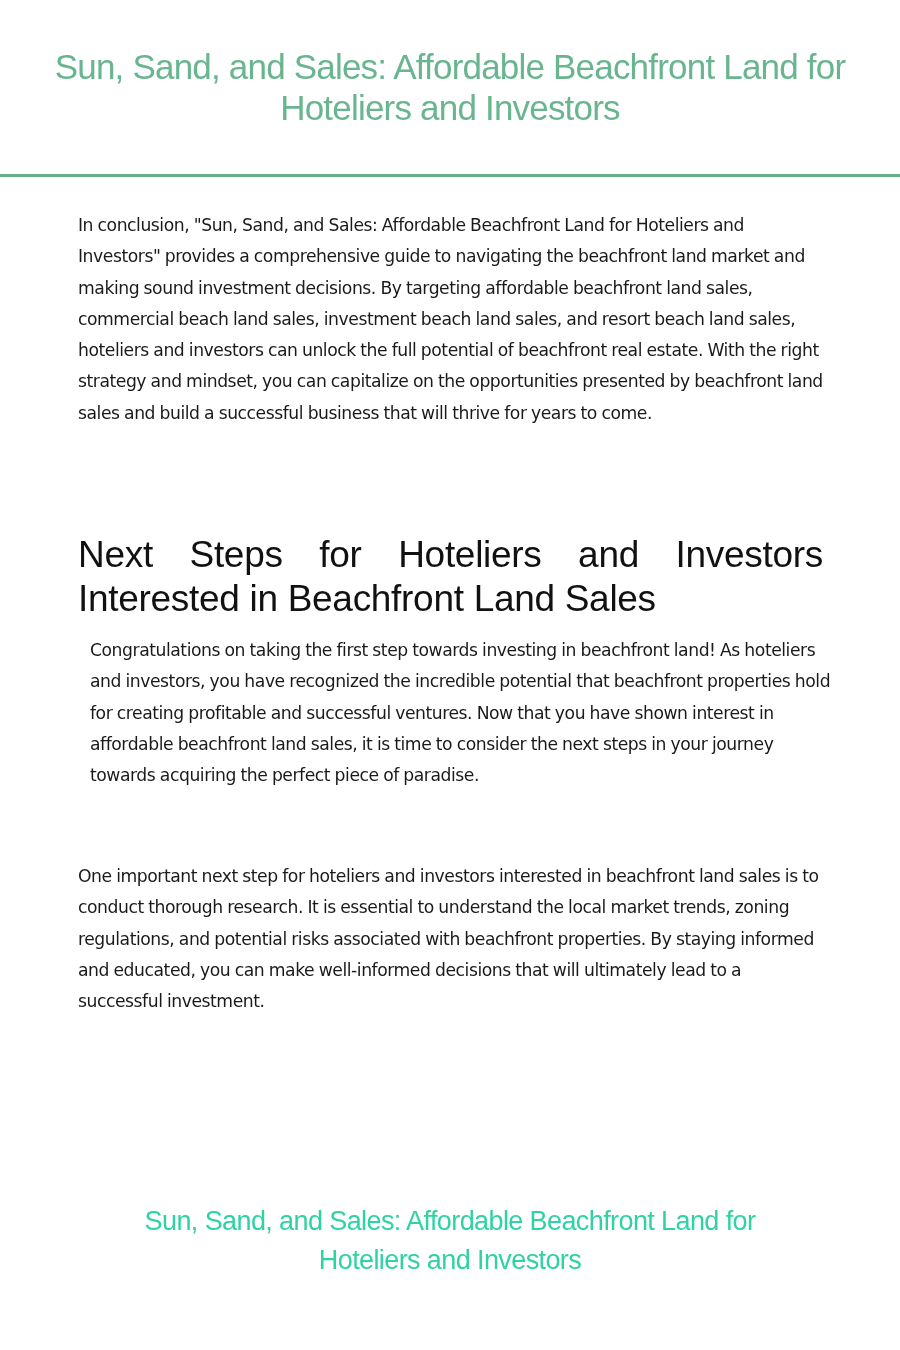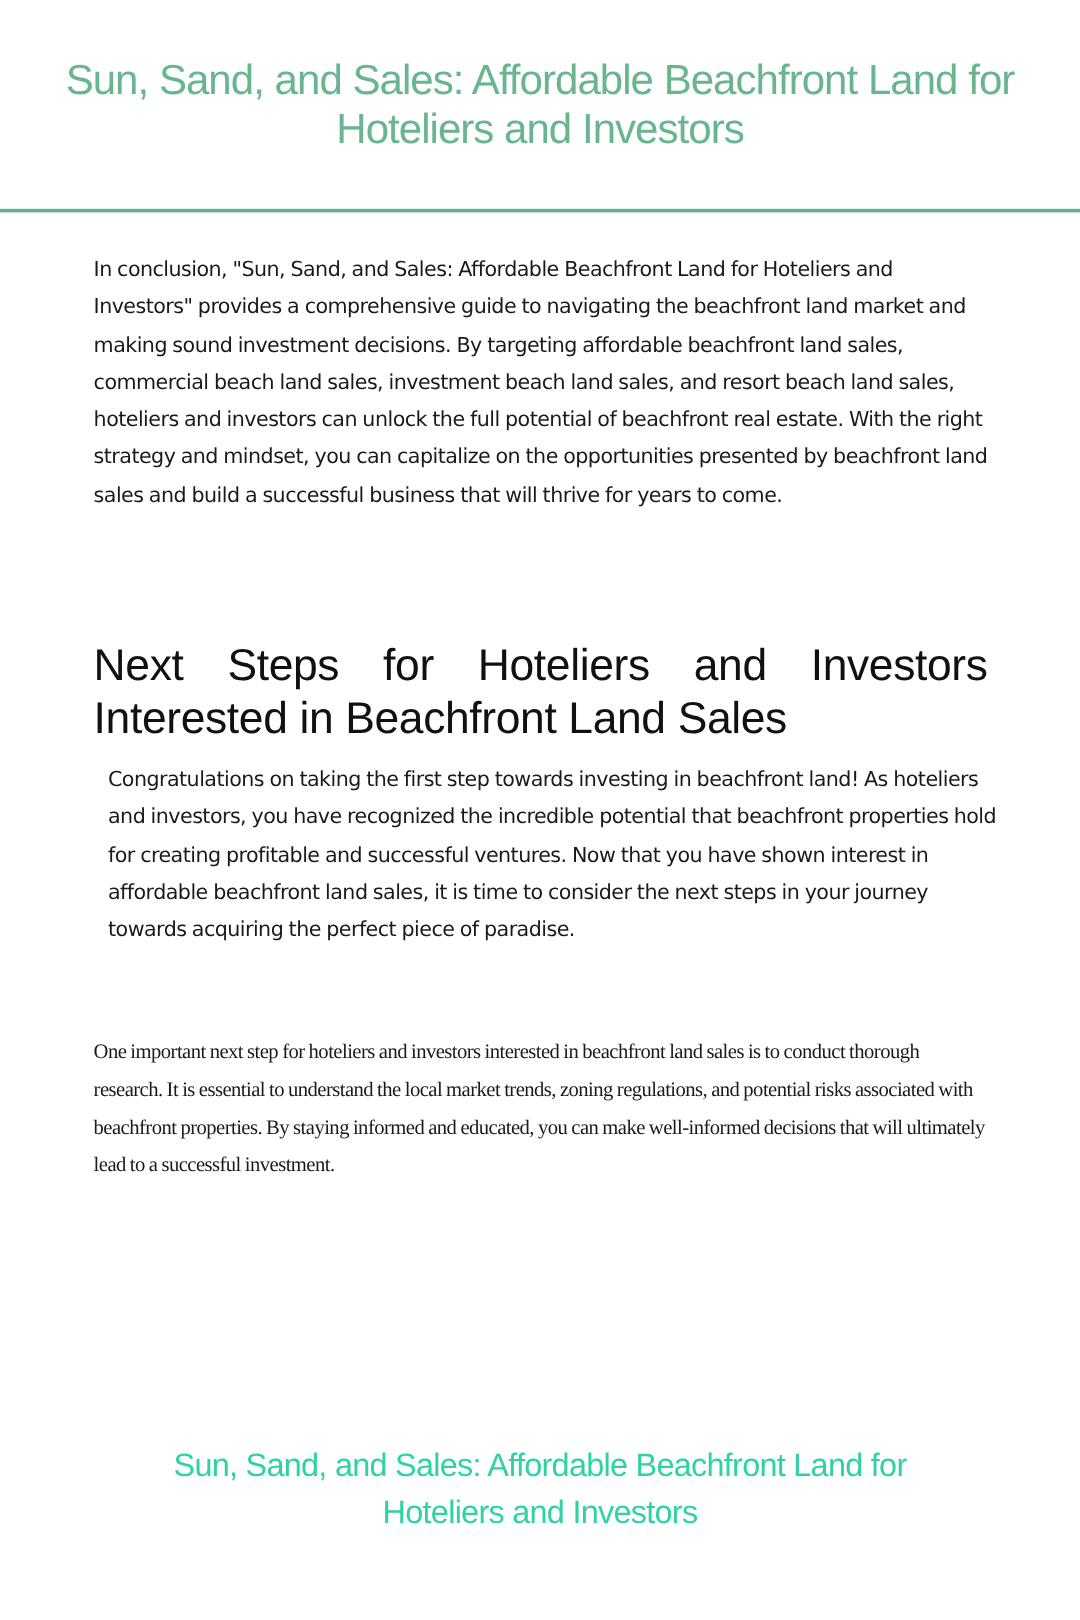--- a/index.html
+++ b/index.html
@@ -70,7 +70,7 @@
       text-align-last: left;
     }
     .para2 { position: absolute; top: 425px; left: 12px; width: 745px; }
-    .para3 { position: absolute; top: 651px; left: 0; width: 745px; font-family: Liberation Serif, serif; }
+    .para3 { position: absolute; top: 651px; left: 0; width: 745px; }
     .footer-title {
       position: absolute;
       left: 100px; right: 100px;

